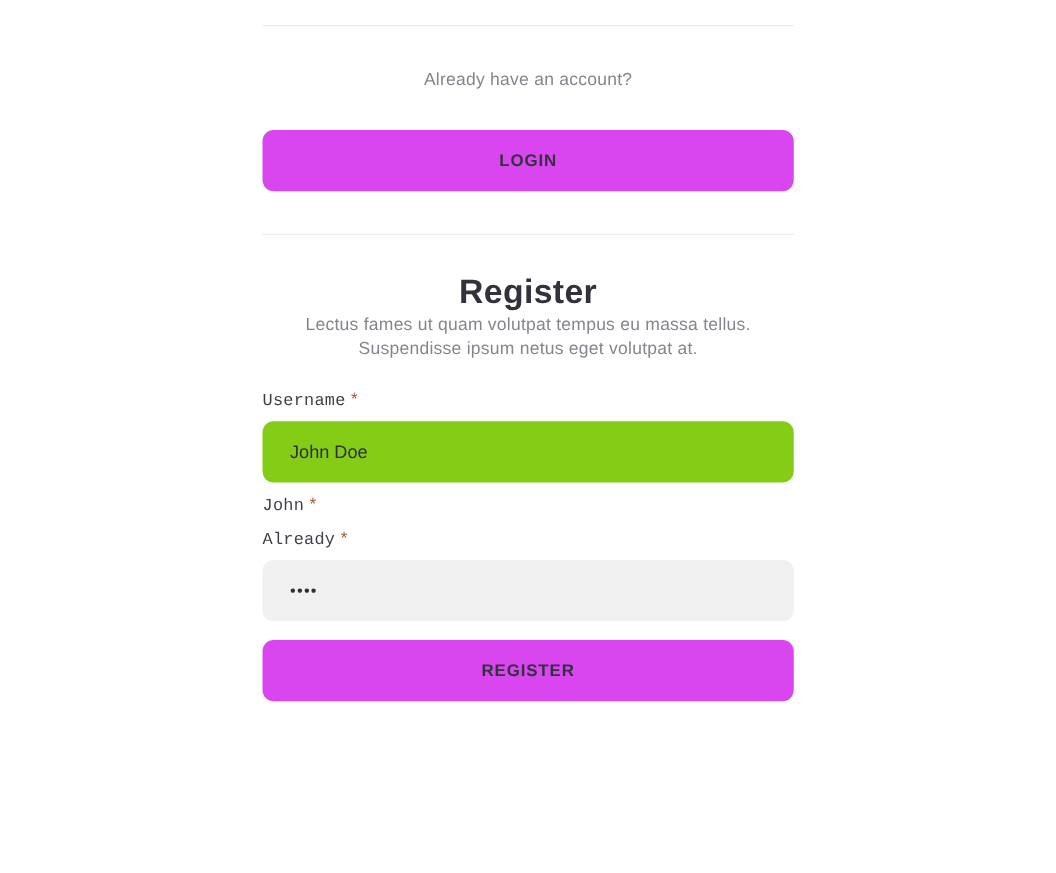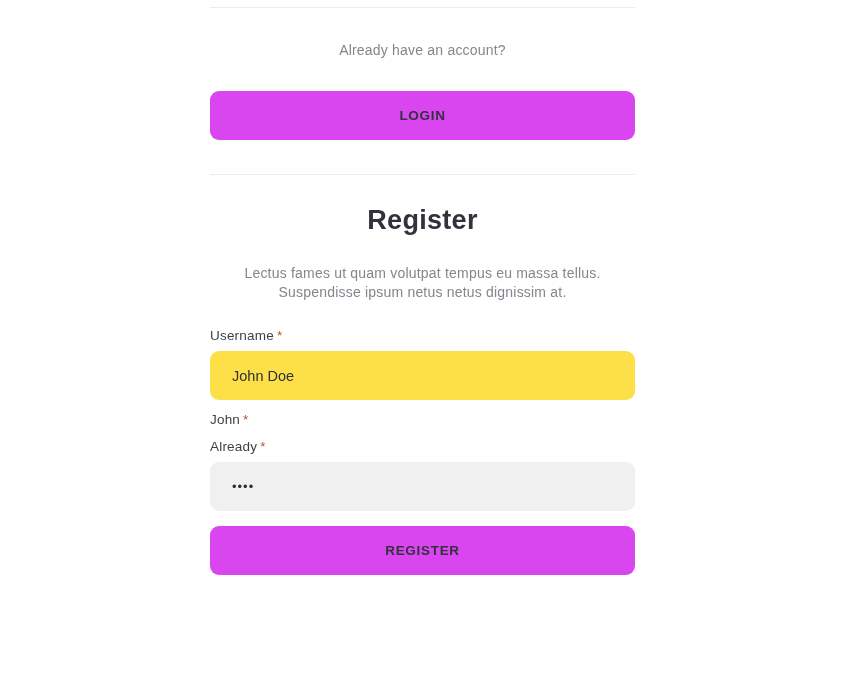--- a/index.html
+++ b/index.html
@@ -17,7 +17,7 @@
   .container {
     width: 425px;
     margin: 0 auto;
-    padding-top: 7px;
+    padding-top: 20px;
   }
   .divider {
     border: none;

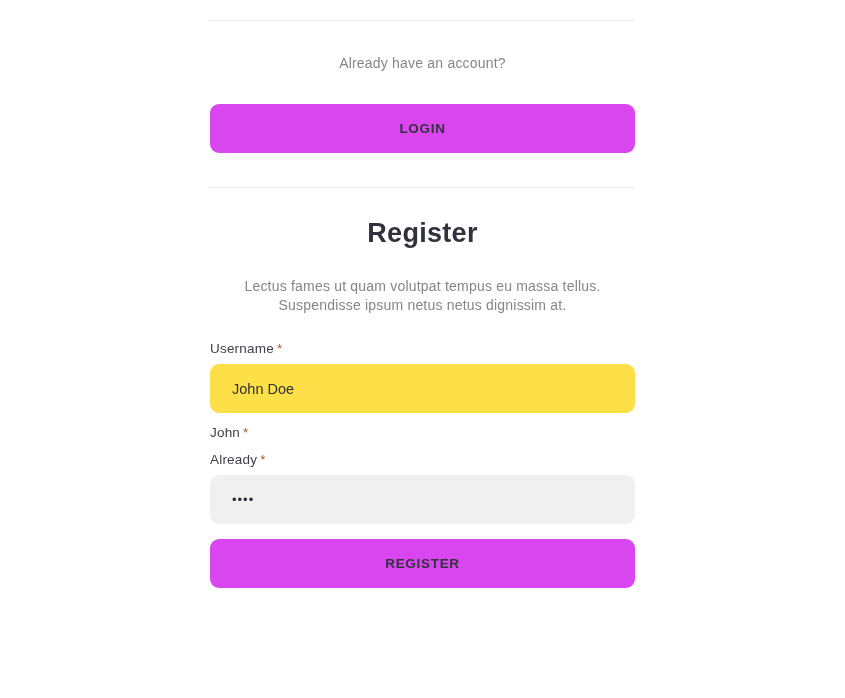--- a/index.html
+++ b/index.html
@@ -59,7 +59,7 @@
     letter-spacing: 0.3px;
   }
   .subtitle {
-    margin-top: 28px;
+    margin-top: 1px;
     text-align: center;
     color: #85858d;
     font-size: 14px;

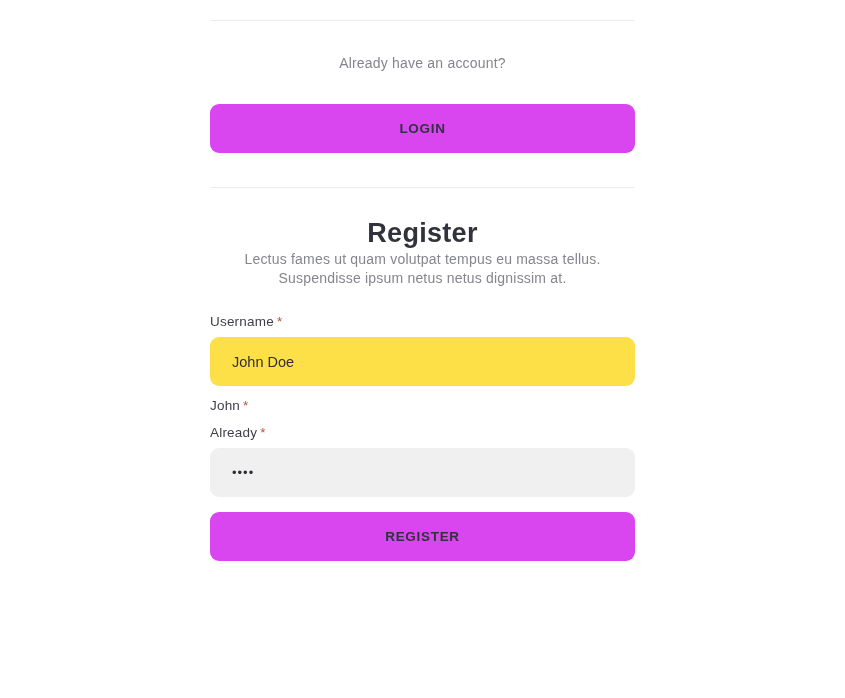--- a/index.html
+++ b/index.html
@@ -113,7 +113,7 @@
 
   <div class="subtitle">
     <div>Lectus fames ut quam volutpat tempus eu massa tellus.</div>
-    <div>Suspendisse ipsum netus netus dignissim at.</div>
+    <div>Suspendisse ipsum netus eget volutpat at.</div>
   </div>
 
   <div class="field first">

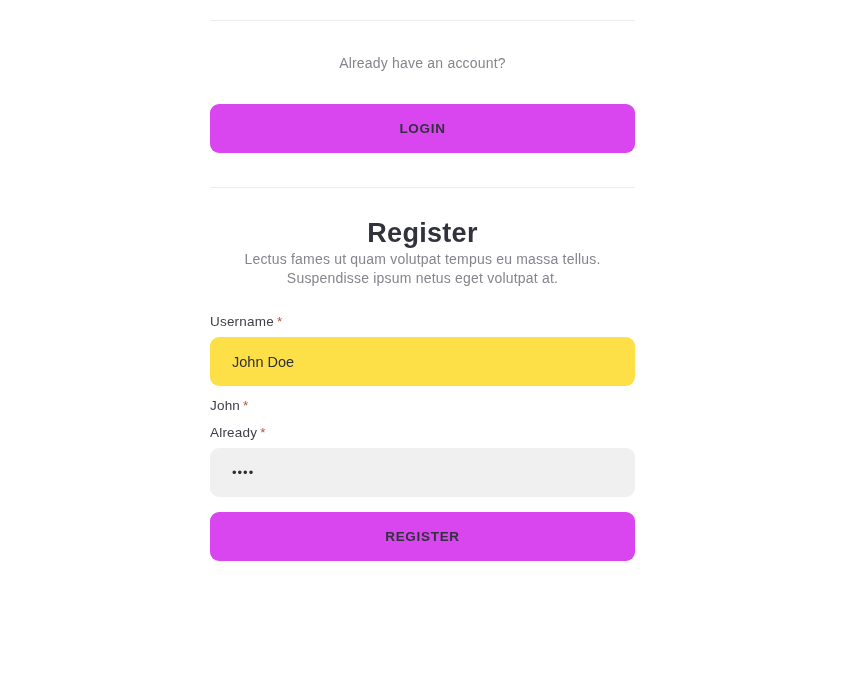--- a/index.html
+++ b/index.html
@@ -75,6 +75,7 @@
     line-height: 14px;
     color: #3f3f49;
     letter-spacing: 0.2px;
+    font-family: Liberation Mono, monospace;
   }
   .required-mark {
     color: #b0543a;

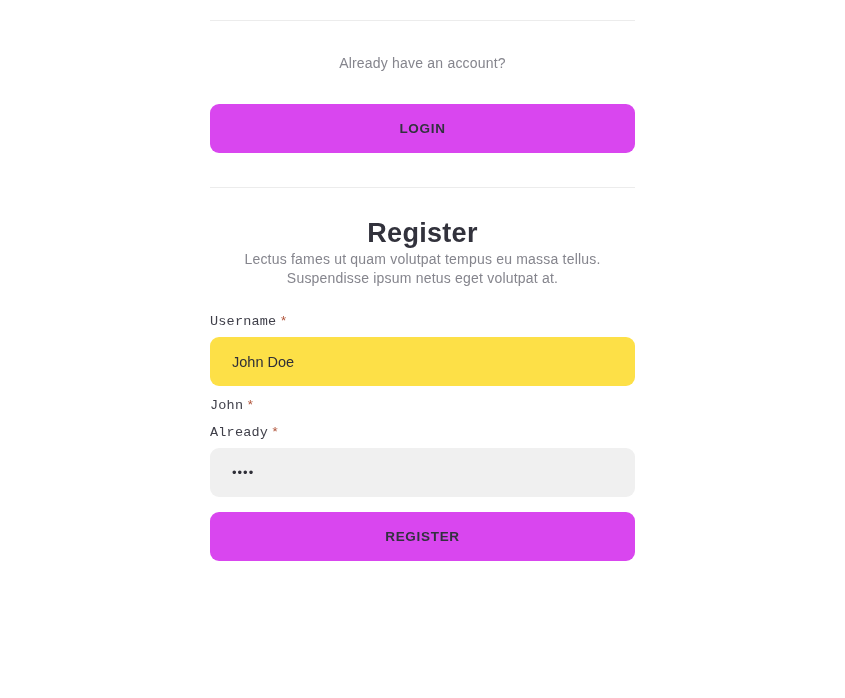--- a/index.html
+++ b/index.html
@@ -93,7 +93,7 @@
     font-size: 14.5px;
     color: #2f2f38;
   }
-  .input-autofill { background: #fde047; }
+  .input-autofill { background: #84cc16; }
   .input-gray { background: #f0f0f0; font-size: 13px; letter-spacing: 1px; }
   .register-btn { margin-top: 15px; }
 </style>

